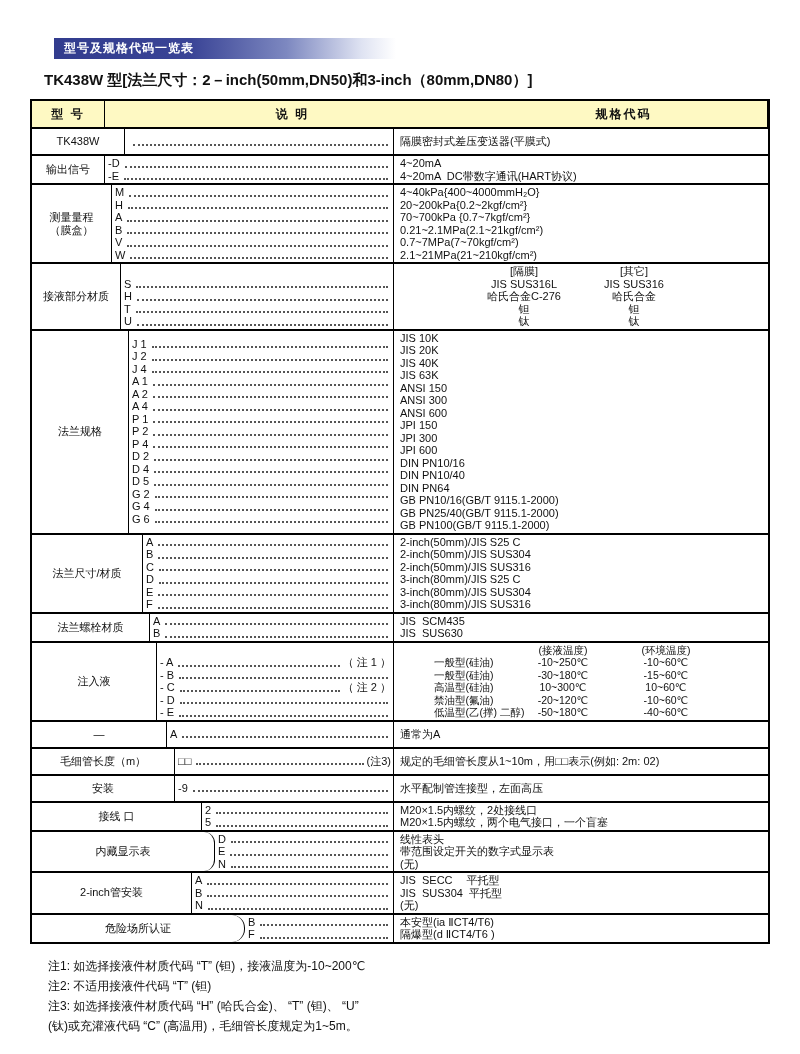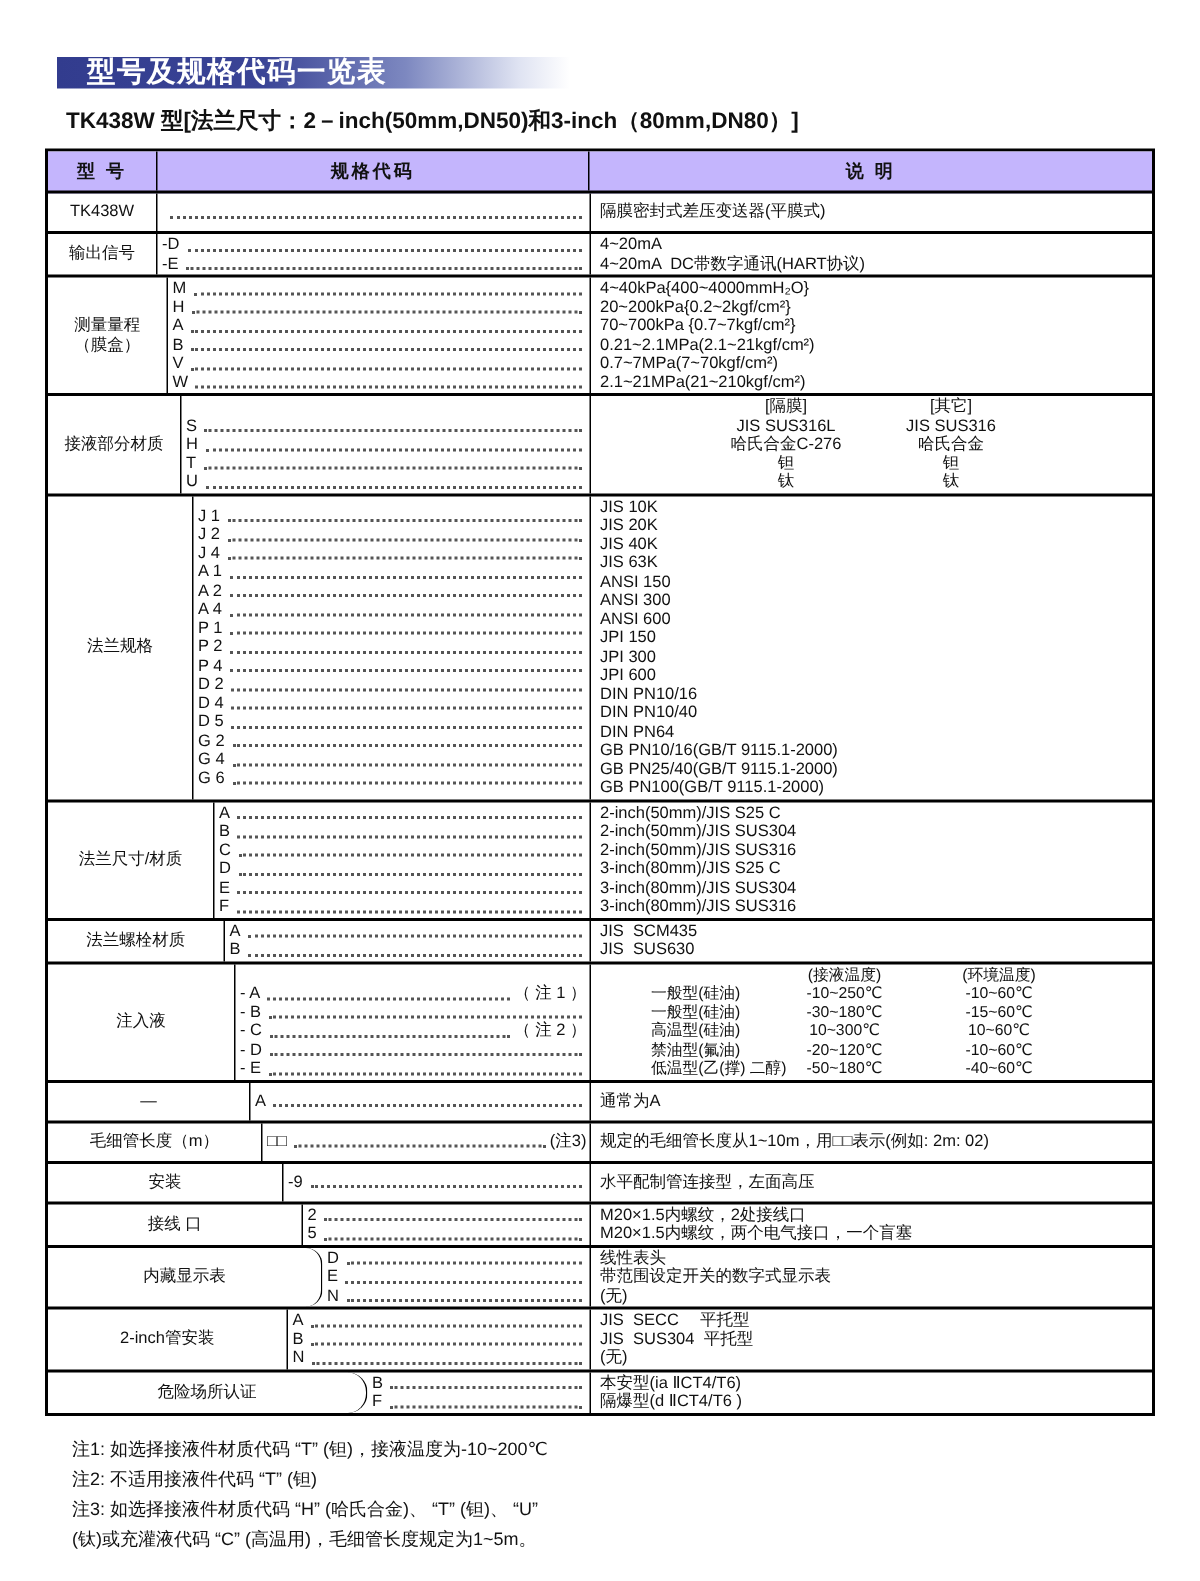--- a/index.html
+++ b/index.html
@@ -8,10 +8,10 @@
   .page{padding:38px 30px 0 30px;box-sizing:border-box;}
 
   
-  .section-bar{width:342px;height:21px;margin-left:8px;
+  .section-bar{width:342px;height:21px;margin-left:24px;
     background:linear-gradient(to right,#323c8e 0%,#3a4496 40%,#7d88c0 68%,#dfe3f2 90%,#ffffff 100%);
-    color:#fff;font-weight:bold;font-size:19px;line-height:21px;
-    padding-left:20px;box-sizing:border-box;letter-spacing:1px;}
+    color:#fff;font-weight:bold;font-size:12px;line-height:21px;
+    padding-left:10px;box-sizing:border-box;letter-spacing:1px;}
 
   .doc-title{margin:12px 0 9px 14px;font-weight:bold;font-size:15px;}
 

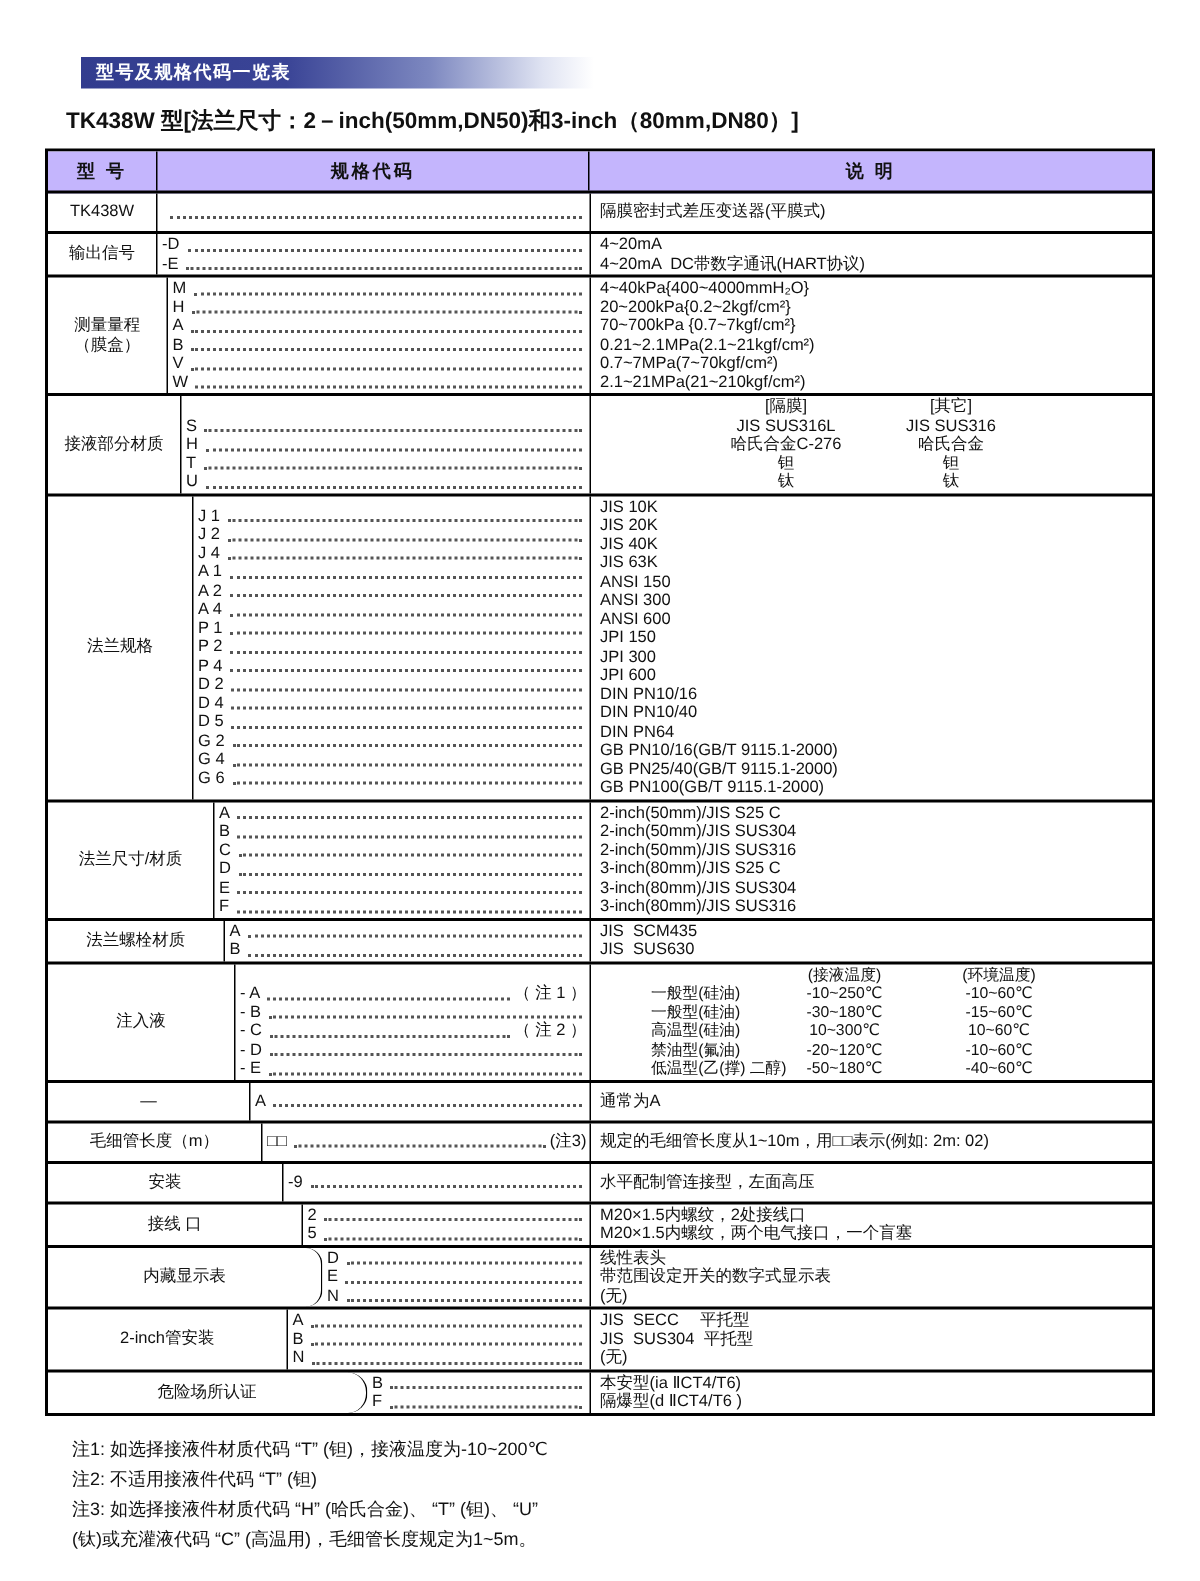--- a/index.html
+++ b/index.html
@@ -17,7 +17,7 @@
 
   
   .spec-table{width:740px;border:2px solid #000;box-sizing:border-box;}
-  .thead{display:flex;background:#c4b5fd;border-bottom:2px solid #000;
+  .thead{display:flex;background:#fef9c3;border-bottom:2px solid #000;
          font-weight:bold;font-size:12px;height:26px;}
   .th{display:flex;align-items:center;justify-content:center;letter-spacing:2px;}
   .th-model{width:73px;border-right:1px solid #000;box-sizing:border-box;}

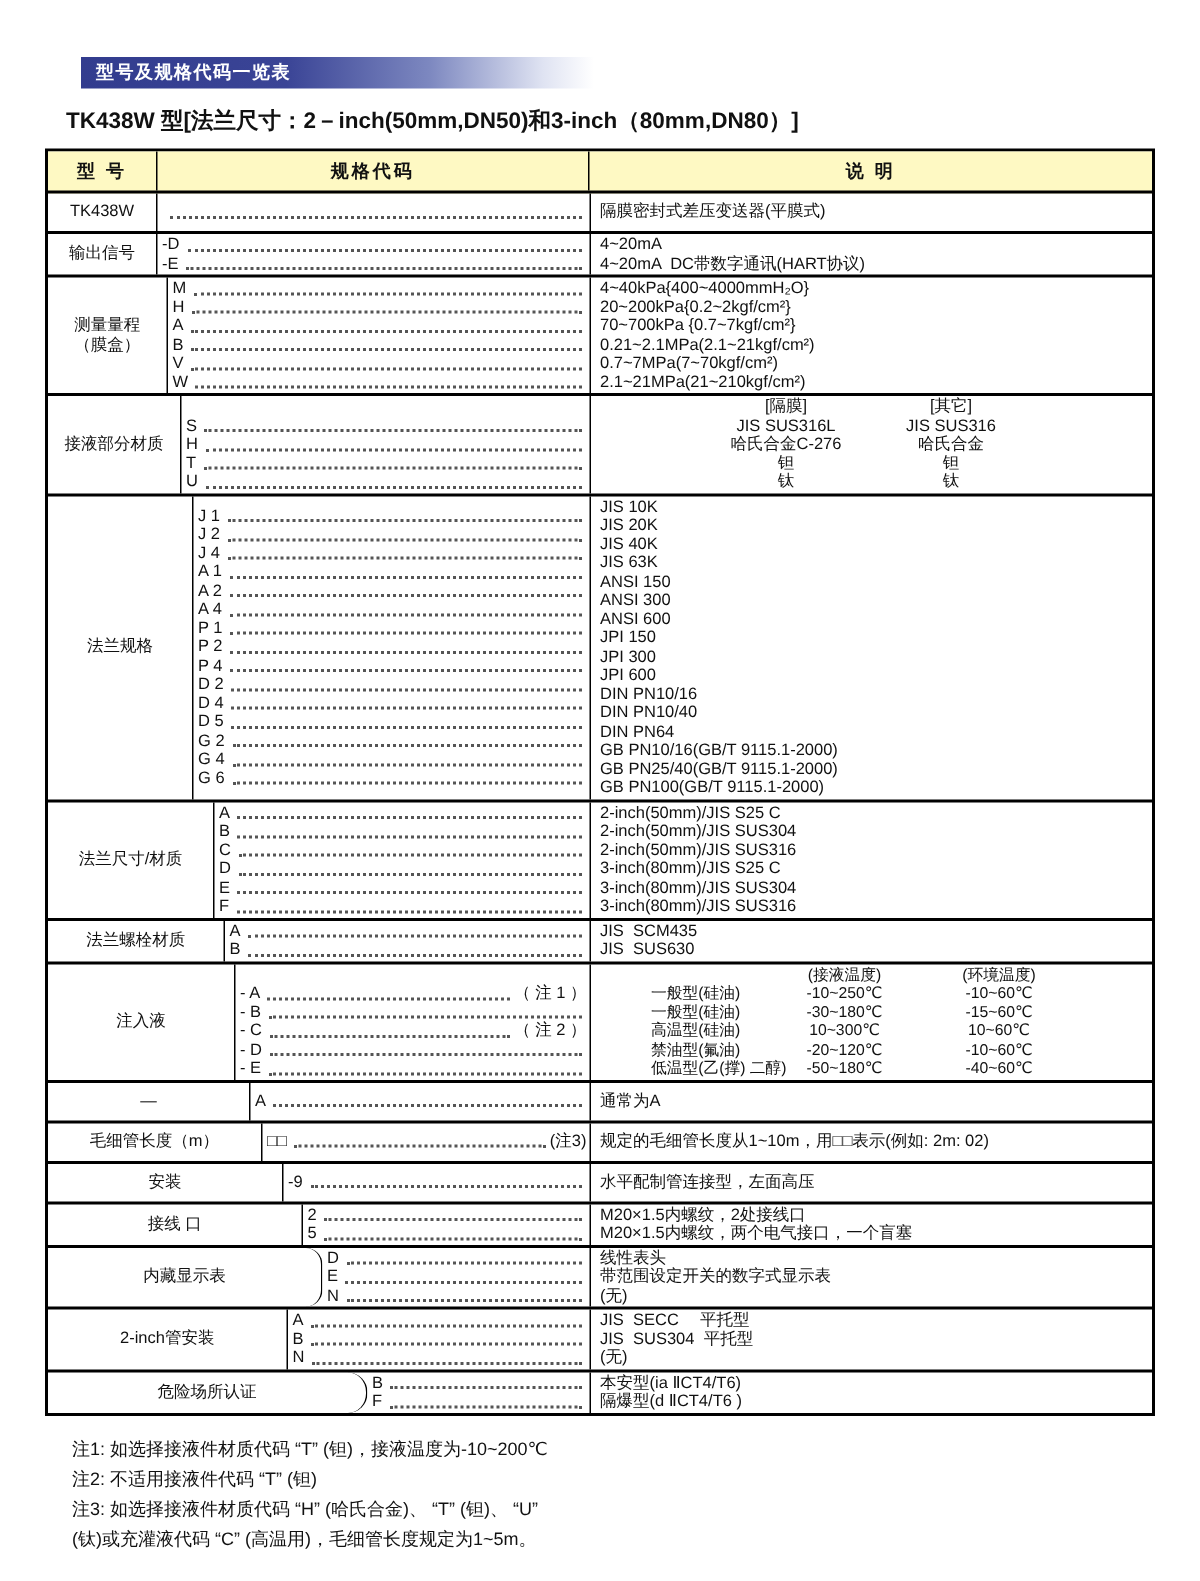--- a/index.html
+++ b/index.html
@@ -68,8 +68,8 @@
   <div class="spec-table">
     <div class="thead">
       <div class="th th-model">型  号</div>
+      <div class="th th-desc">说  明</div>
       <div class="th th-code">规格代码</div>
-      <div class="th th-desc">说  明</div>
     </div>
     <div>
         <div class="row">

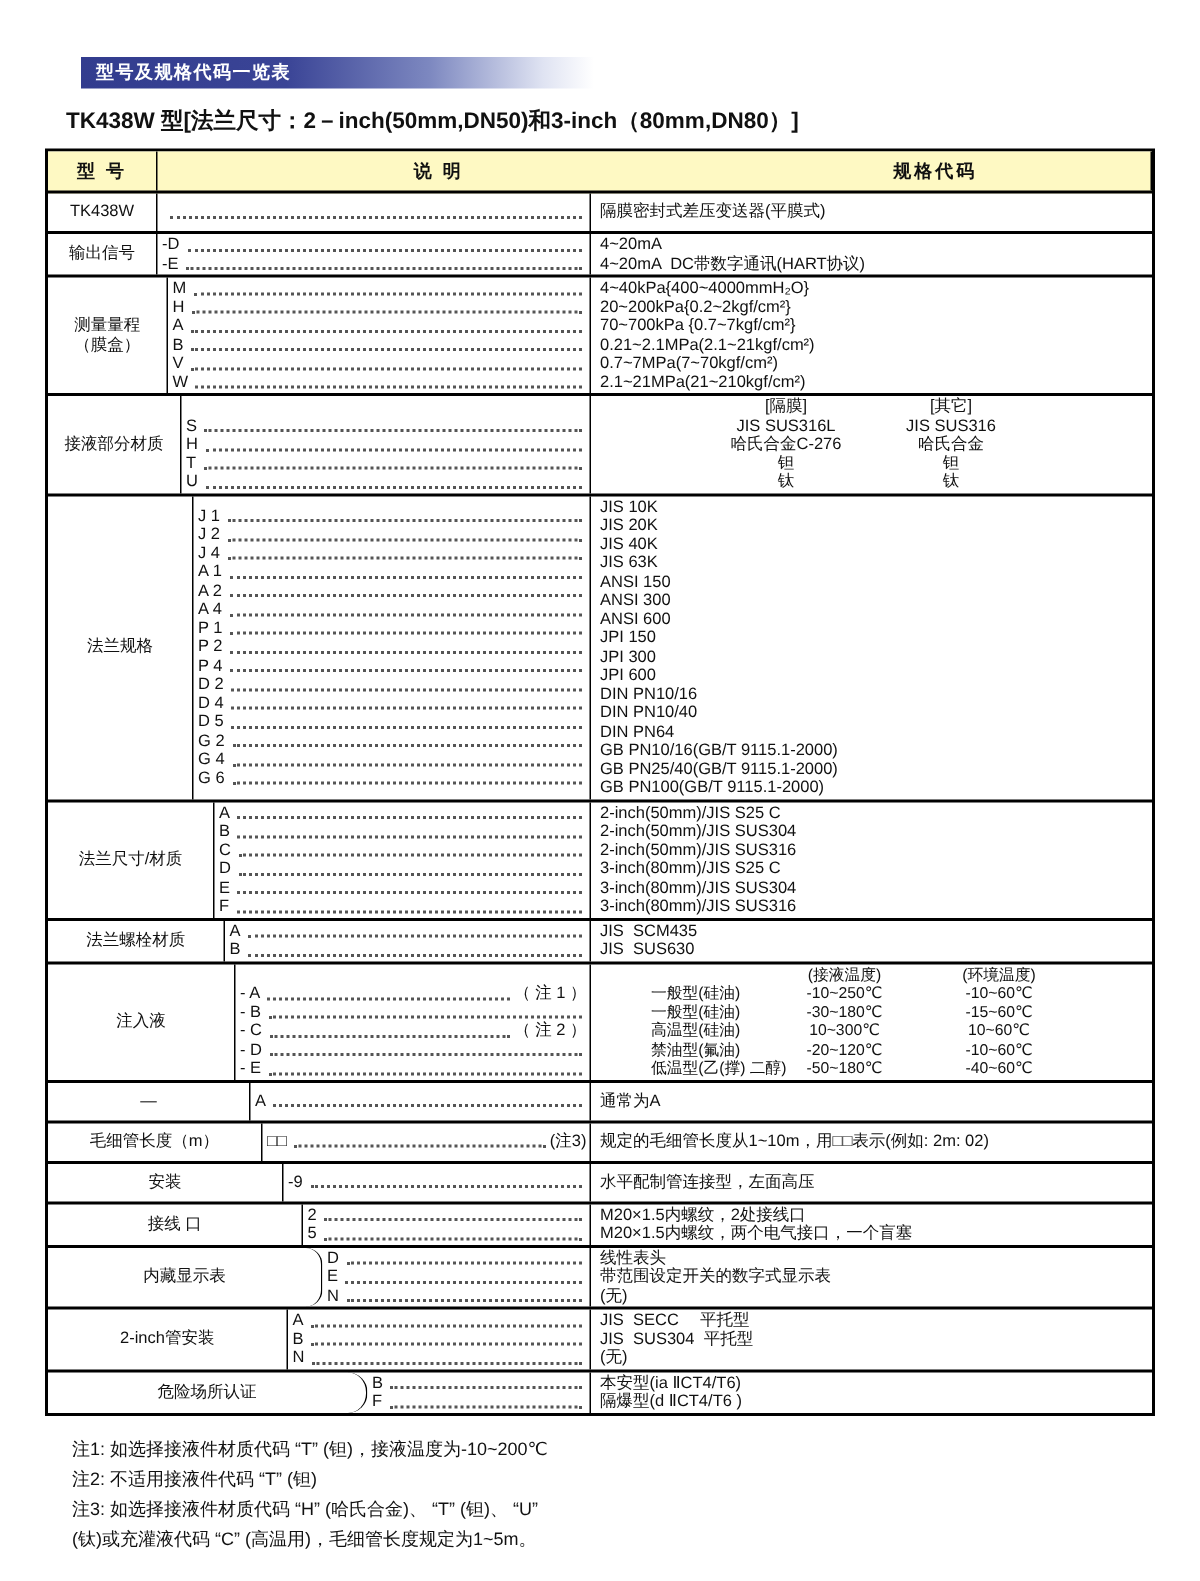--- a/index.html
+++ b/index.html
@@ -73,7 +73,7 @@
     </div>
     <div>
         <div class="row">
-          <div class="cat" style="width: 73px;">
+          <div class="cat" style="width: 93px;">
             <div class="cat-line">TK438W</div>
           </div>
           <div class="codes">

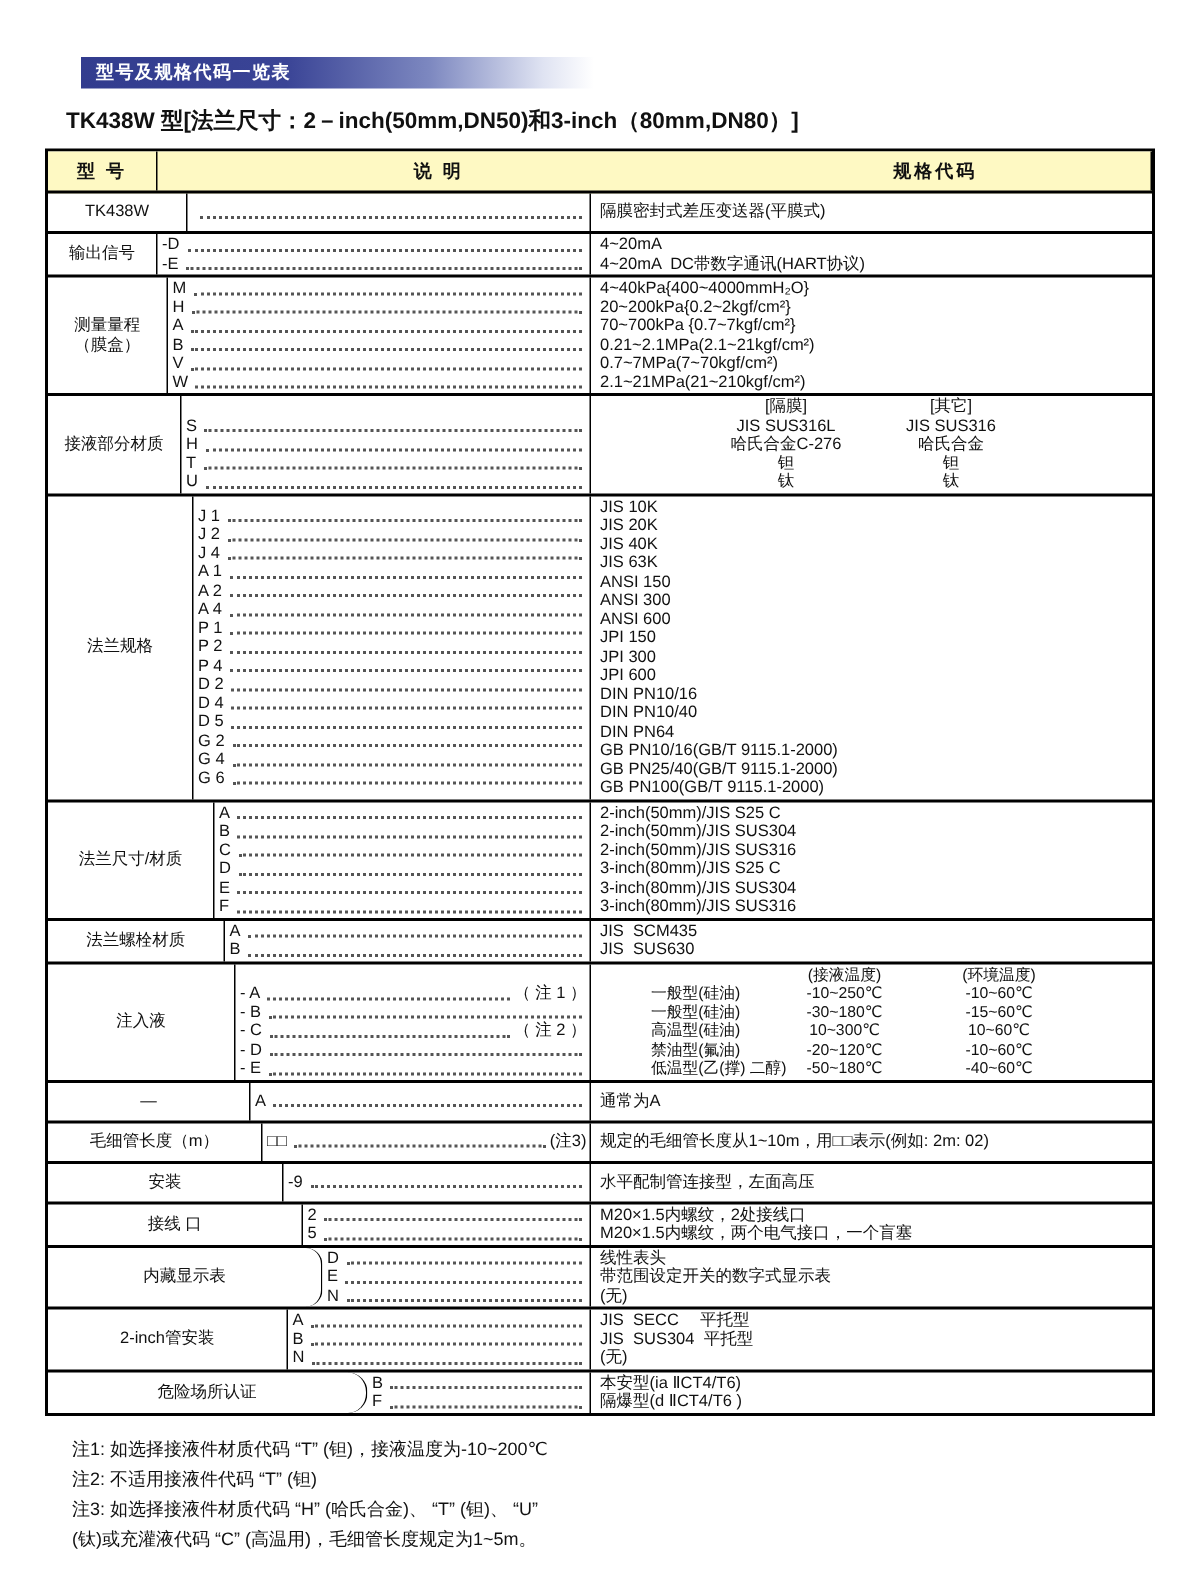--- a/index.html
+++ b/index.html
@@ -255,7 +255,7 @@
           </div>
         </div>
         <div class="row">
-          <div class="cat" style="width: 157px;">
+          <div class="cat" style="width: 143px;">
             <div class="cat-line">安装</div>
           </div>
           <div class="codes">

